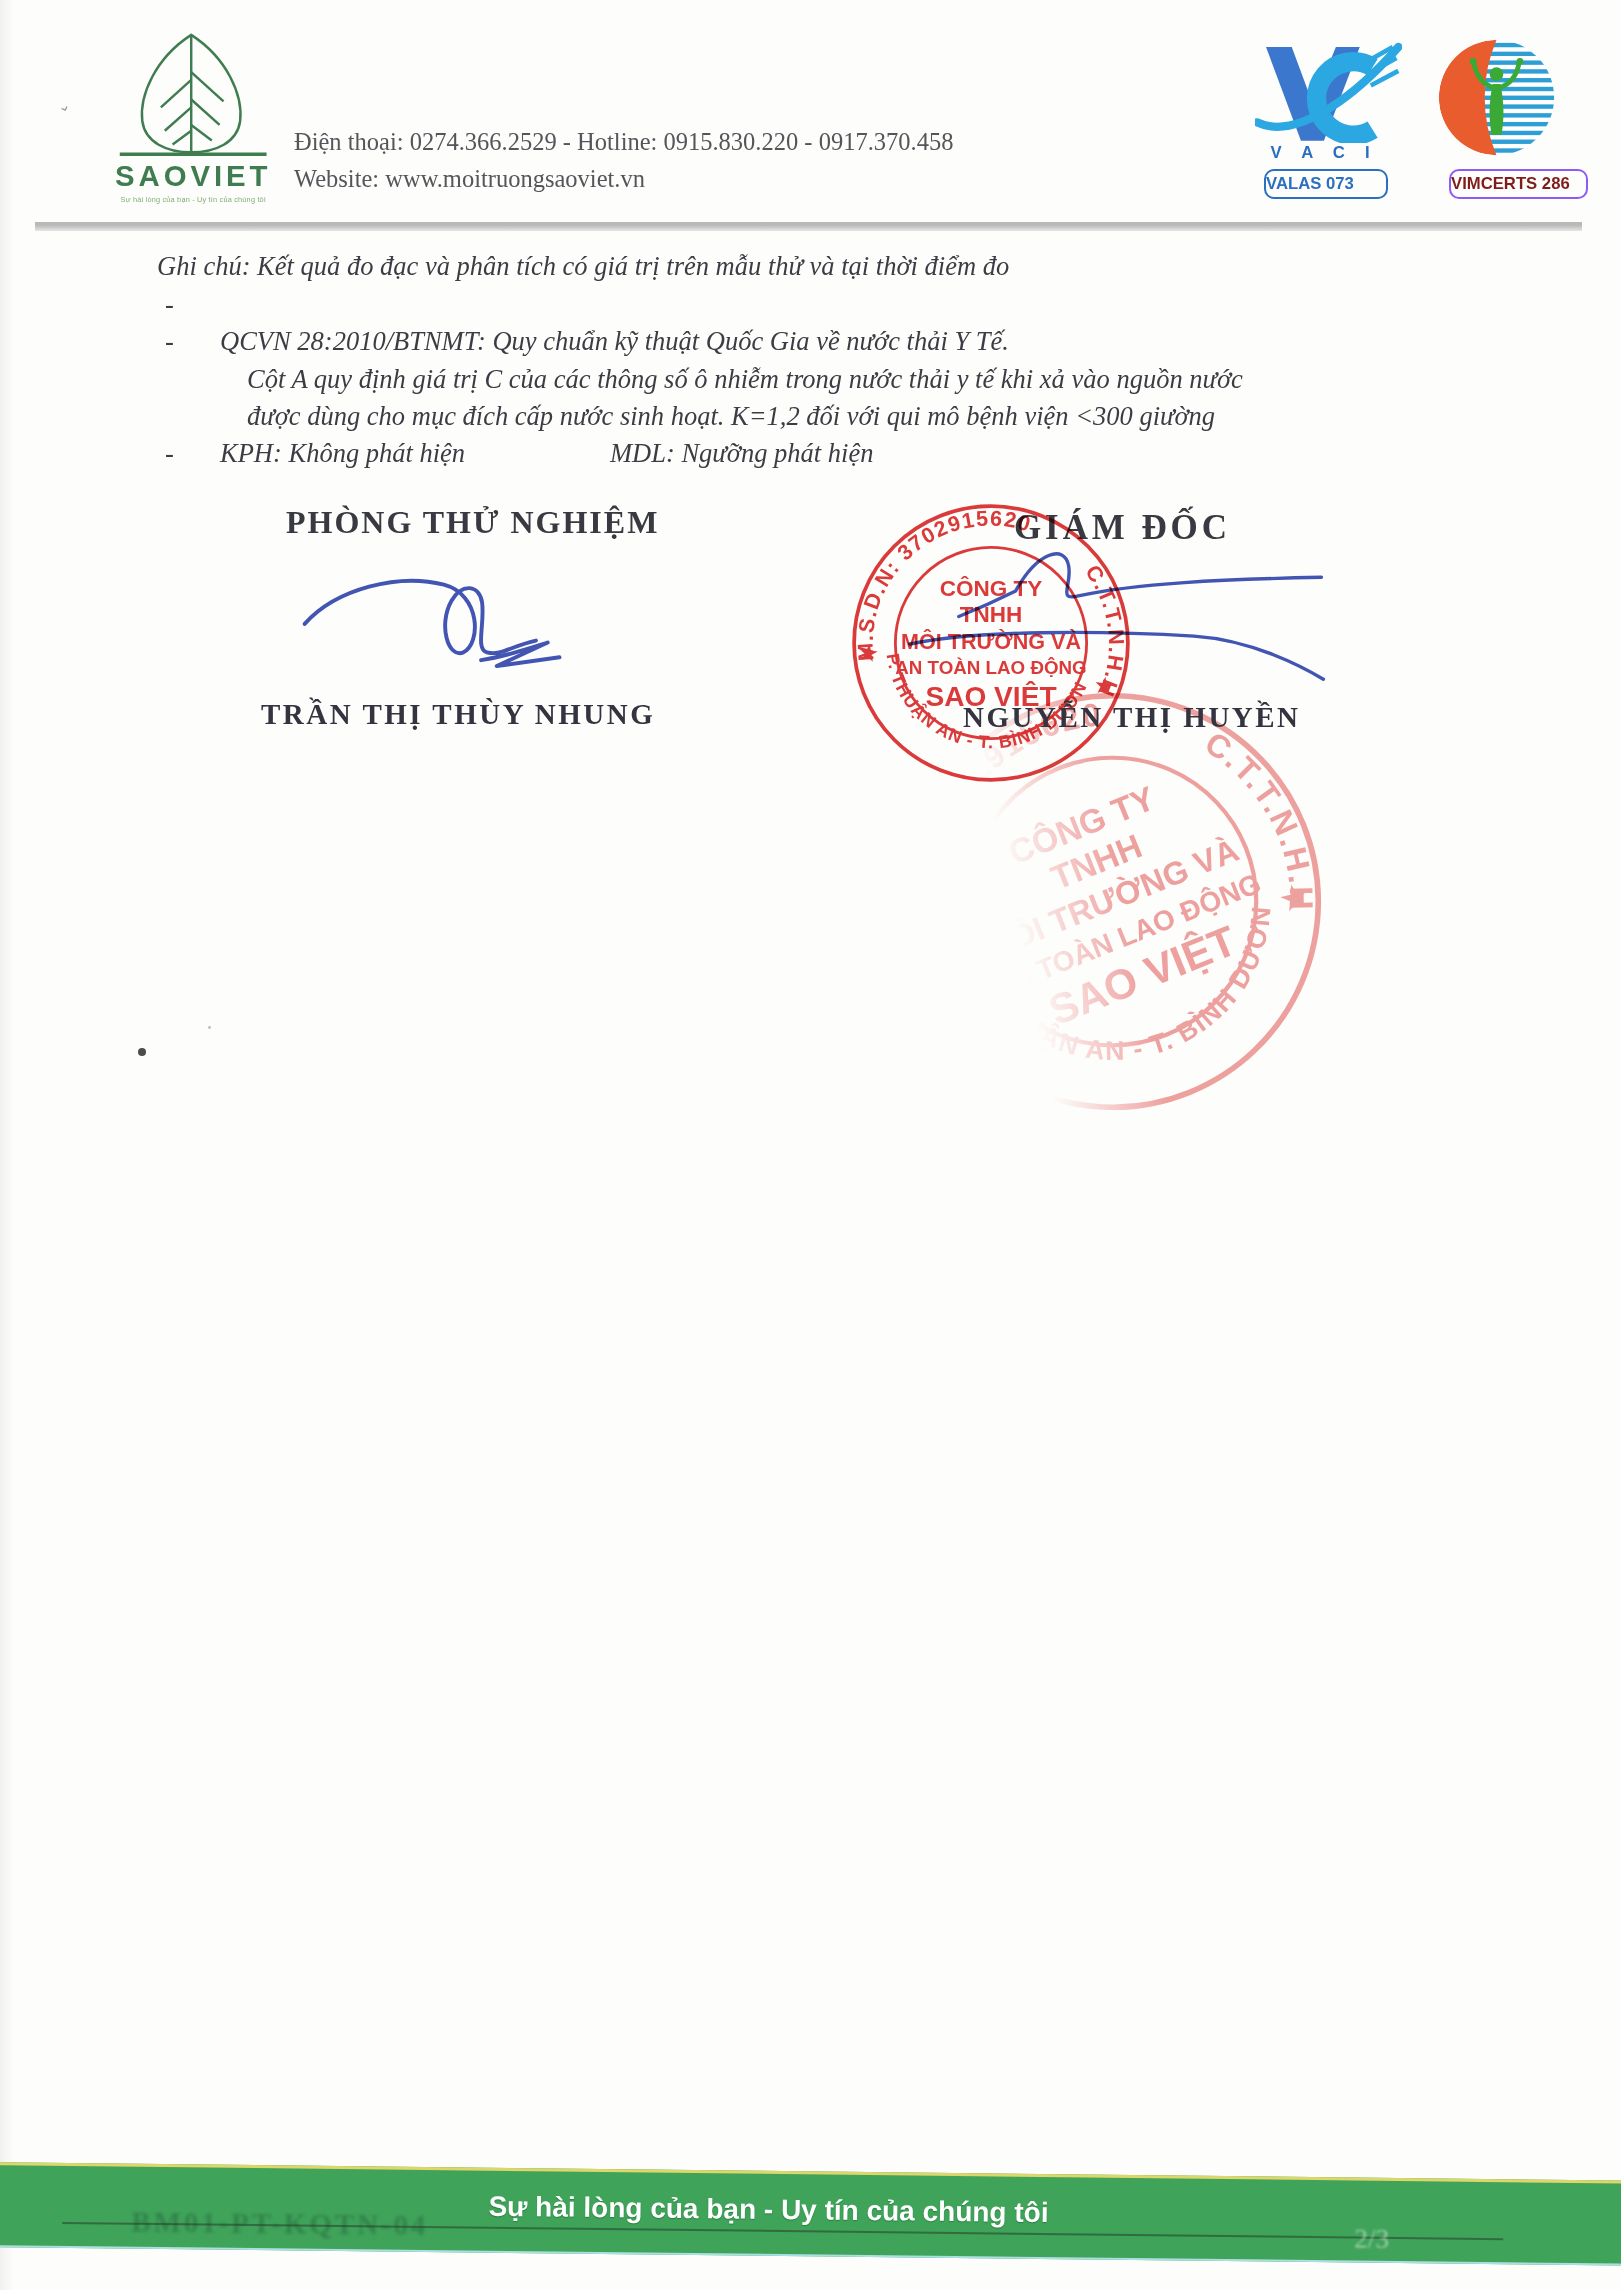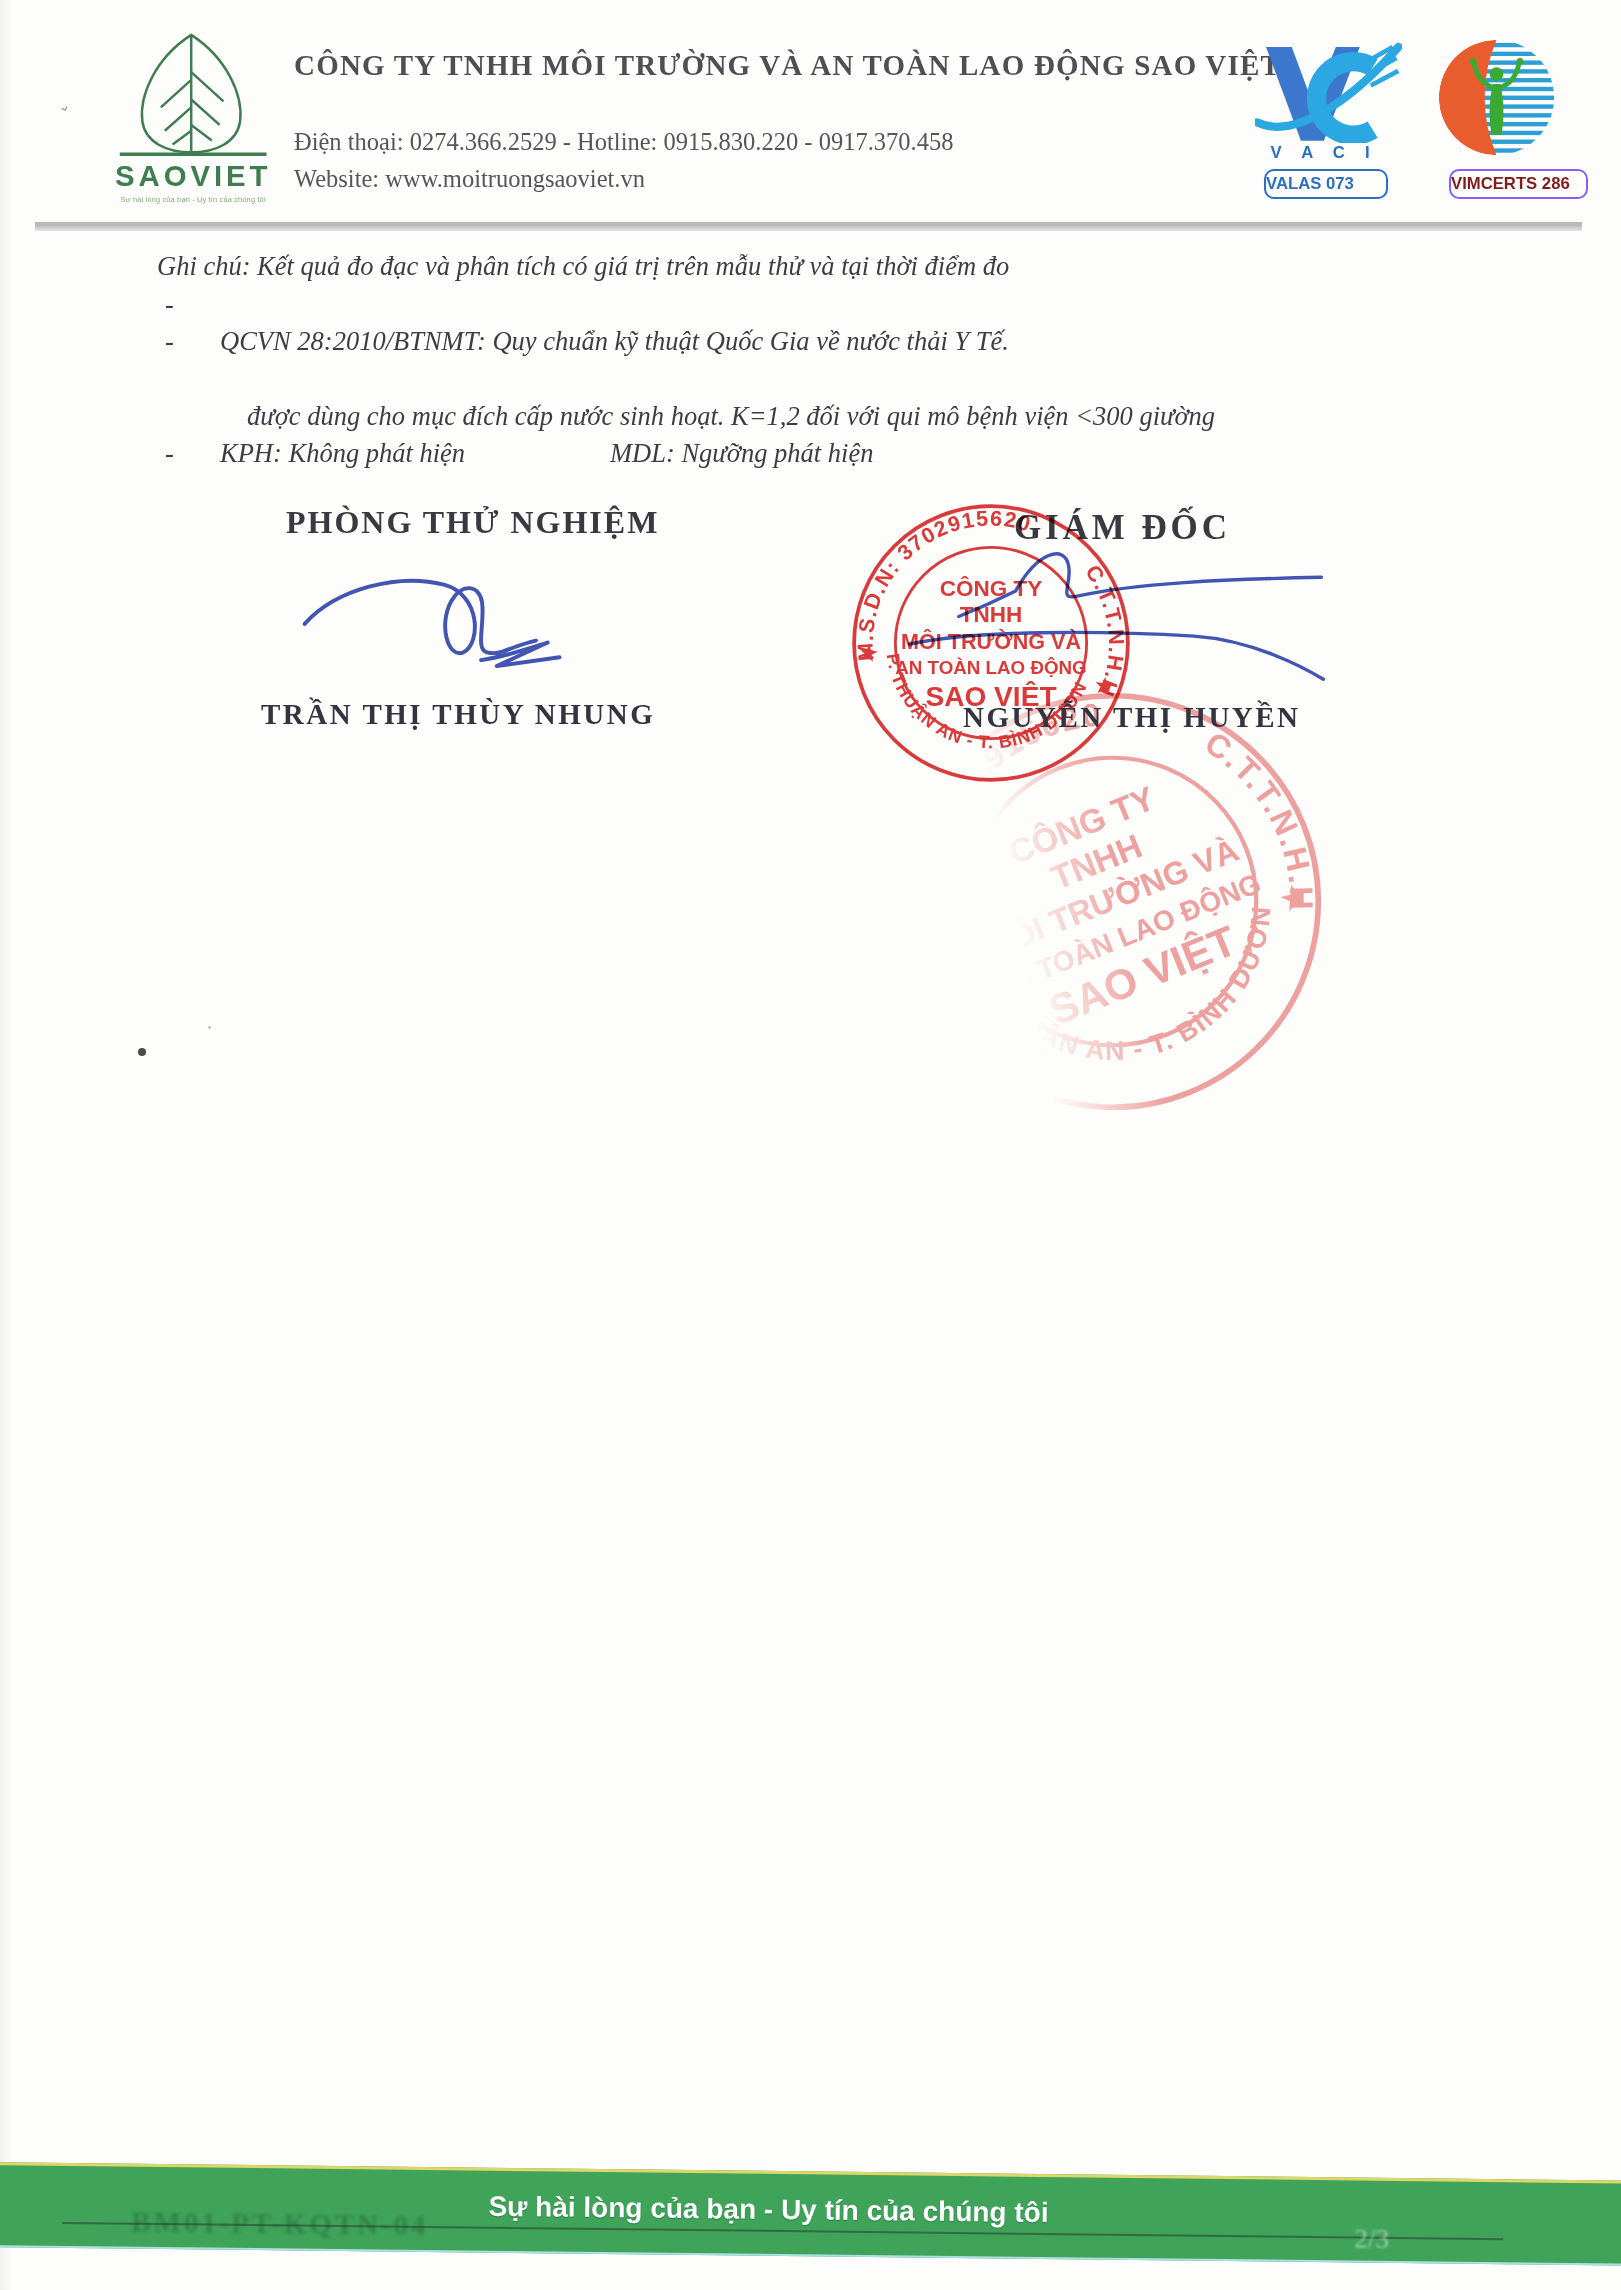--- a/index.html
+++ b/index.html
@@ -81,7 +81,6 @@
     </svg>
   </div>
 
-  <div class="abs nowrap company-name">CÔNG TY TNHH MÔI TRƯỜNG VÀ AN TOÀN LAO ĐỘNG SAO VIỆT</div>
   <div class="abs nowrap hline" style="left:294px;top:128px;">Điện thoại: 0274.366.2529 - Hotline: 0915.830.220 - 0917.370.458</div>
   <div class="abs nowrap hline" style="left:294px;top:165px;">Website: www.moitruongsaoviet.vn</div>
 

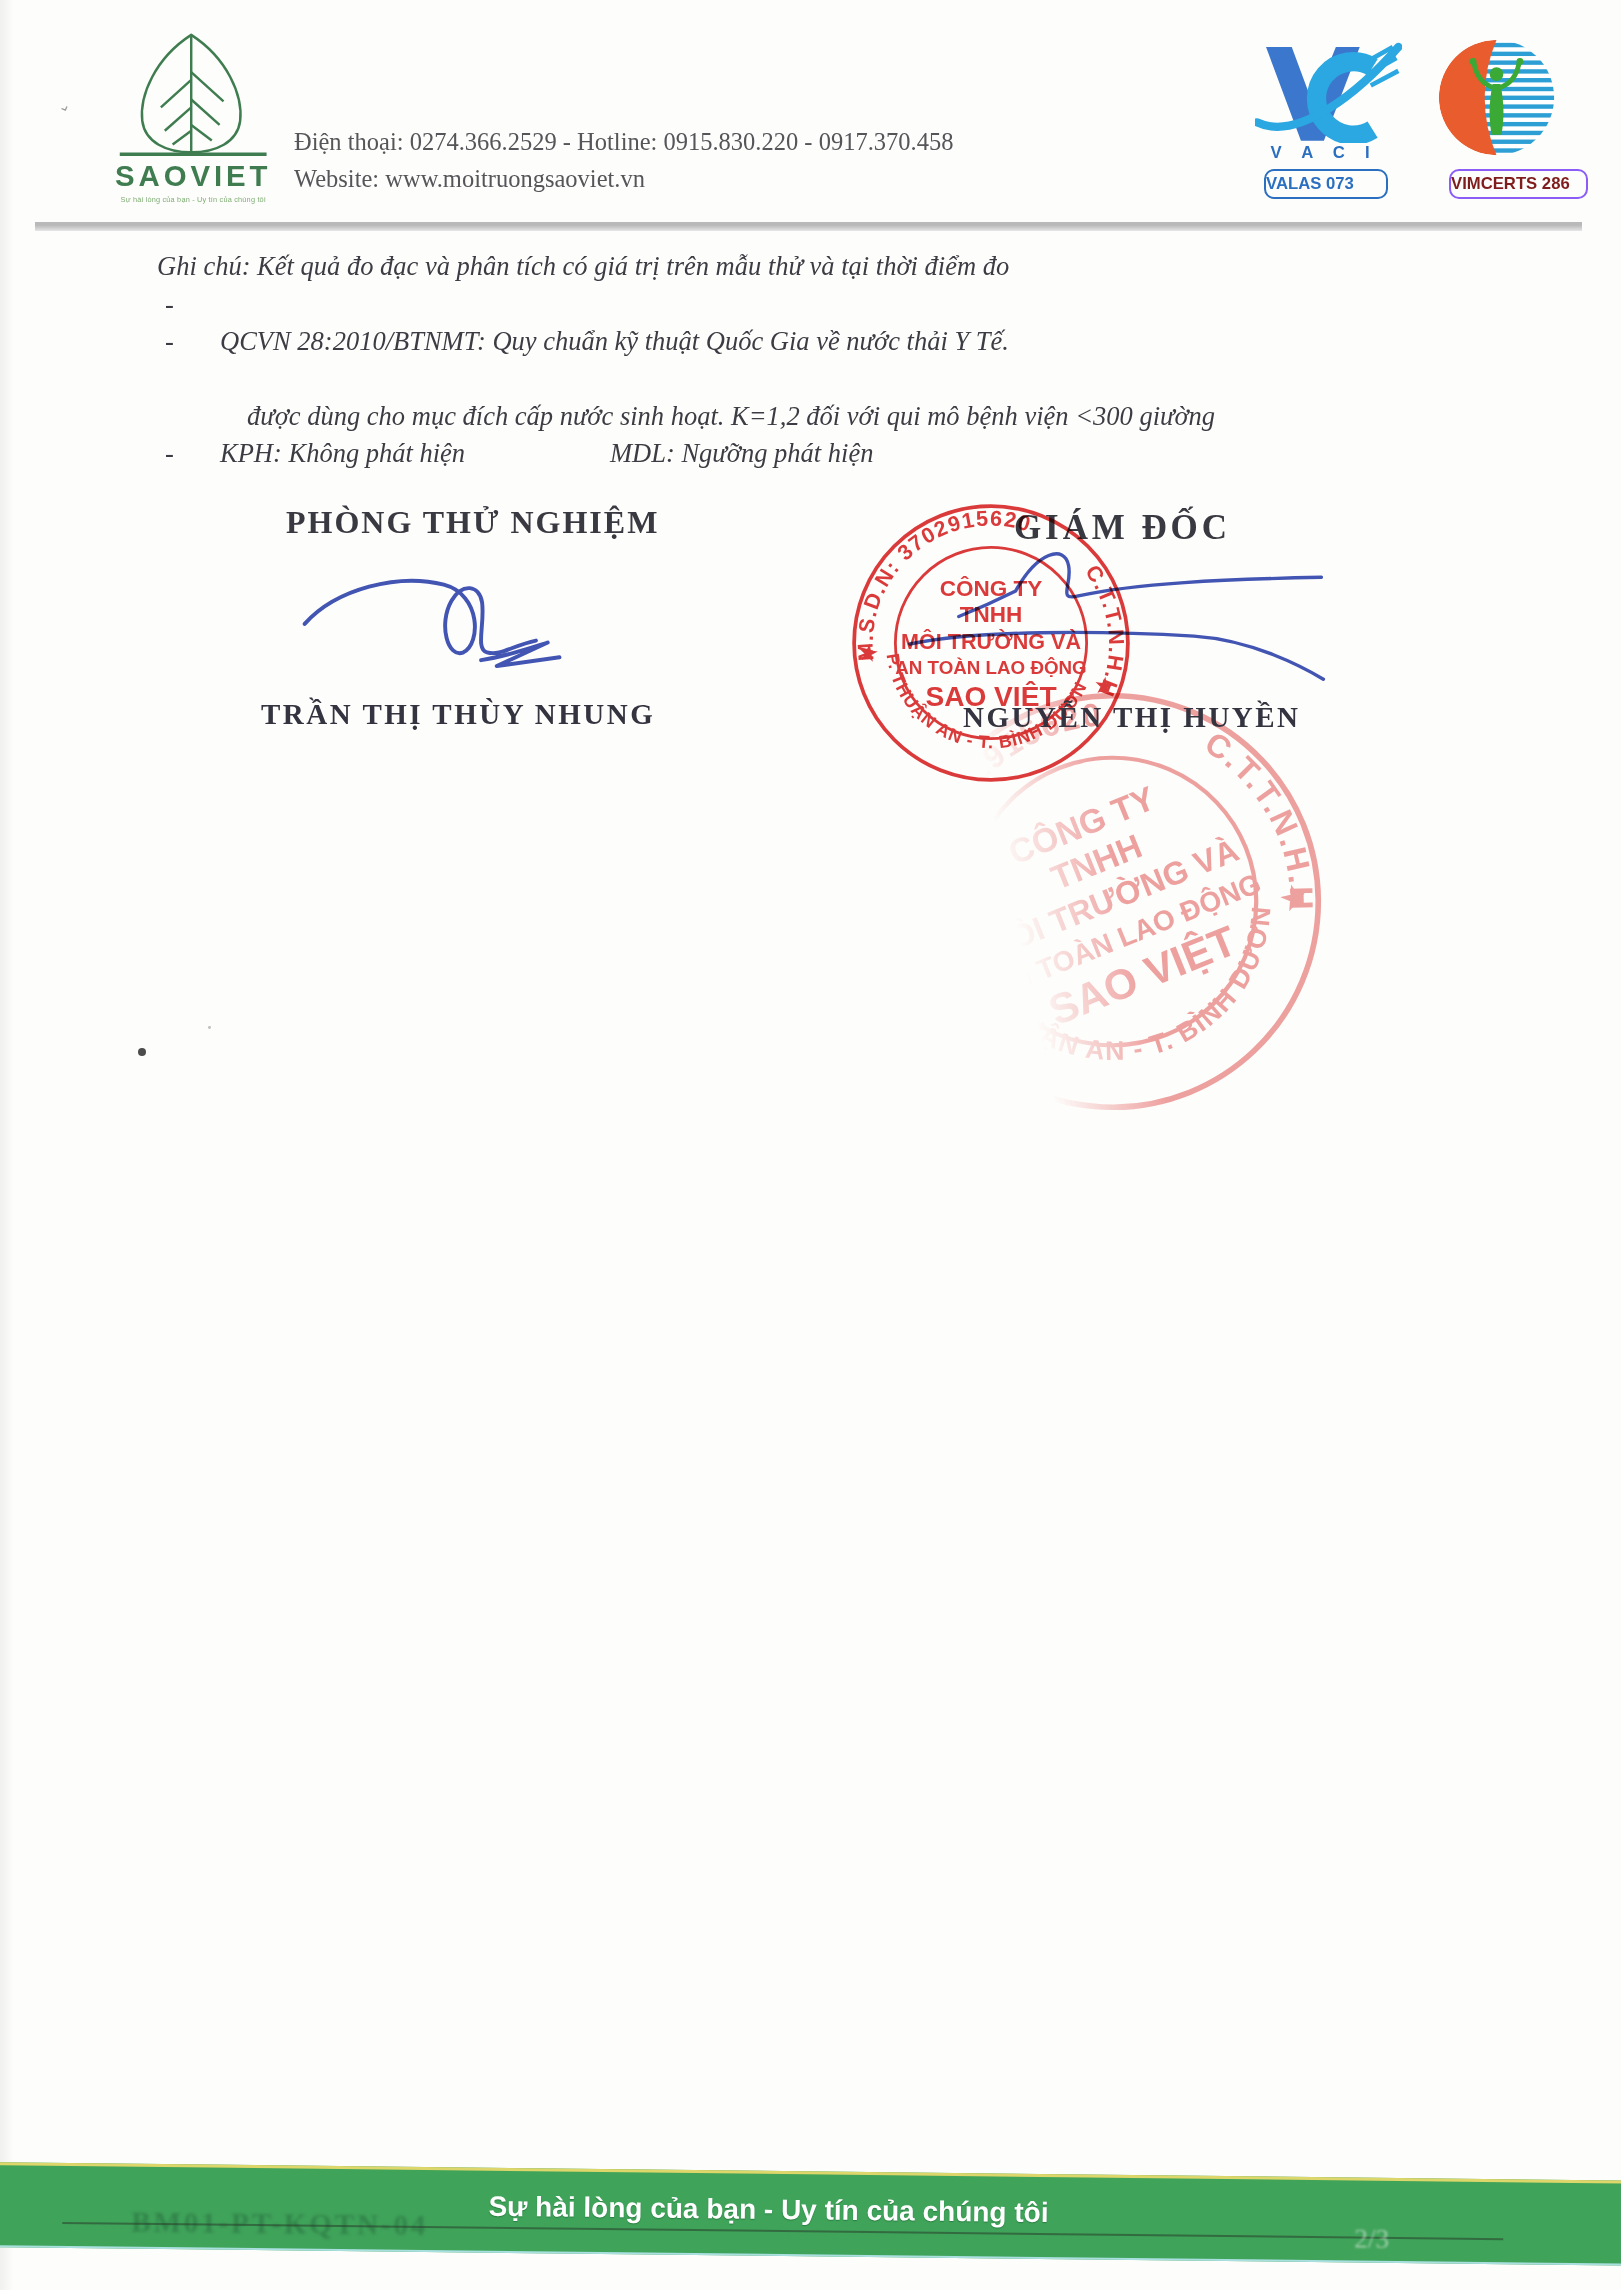--- a/index.html
+++ b/index.html
@@ -141,6 +141,7 @@
   <div class="abs nowrap note" style="left:165px;top:326px;">-</div>
   <div class="abs nowrap note" style="left:220px;top:326px;">QCVN 28:2010/BTNMT: Quy chuẩn kỹ thuật Quốc Gia về nước thải Y Tế.</div>
 
+  <div class="abs nowrap note" style="left:247px;top:364px;">Cột A quy định giá trị C của các thông số ô nhiễm trong nước thải y tế khi xả vào nguồn nước</div>
   <div class="abs nowrap note" style="left:247px;top:401px;">được dùng cho mục đích cấp nước sinh hoạt. K=1,2 đối với qui mô bệnh viện &lt;300 giường</div>
 
   <div class="abs nowrap note" style="left:165px;top:438px;">-</div>

